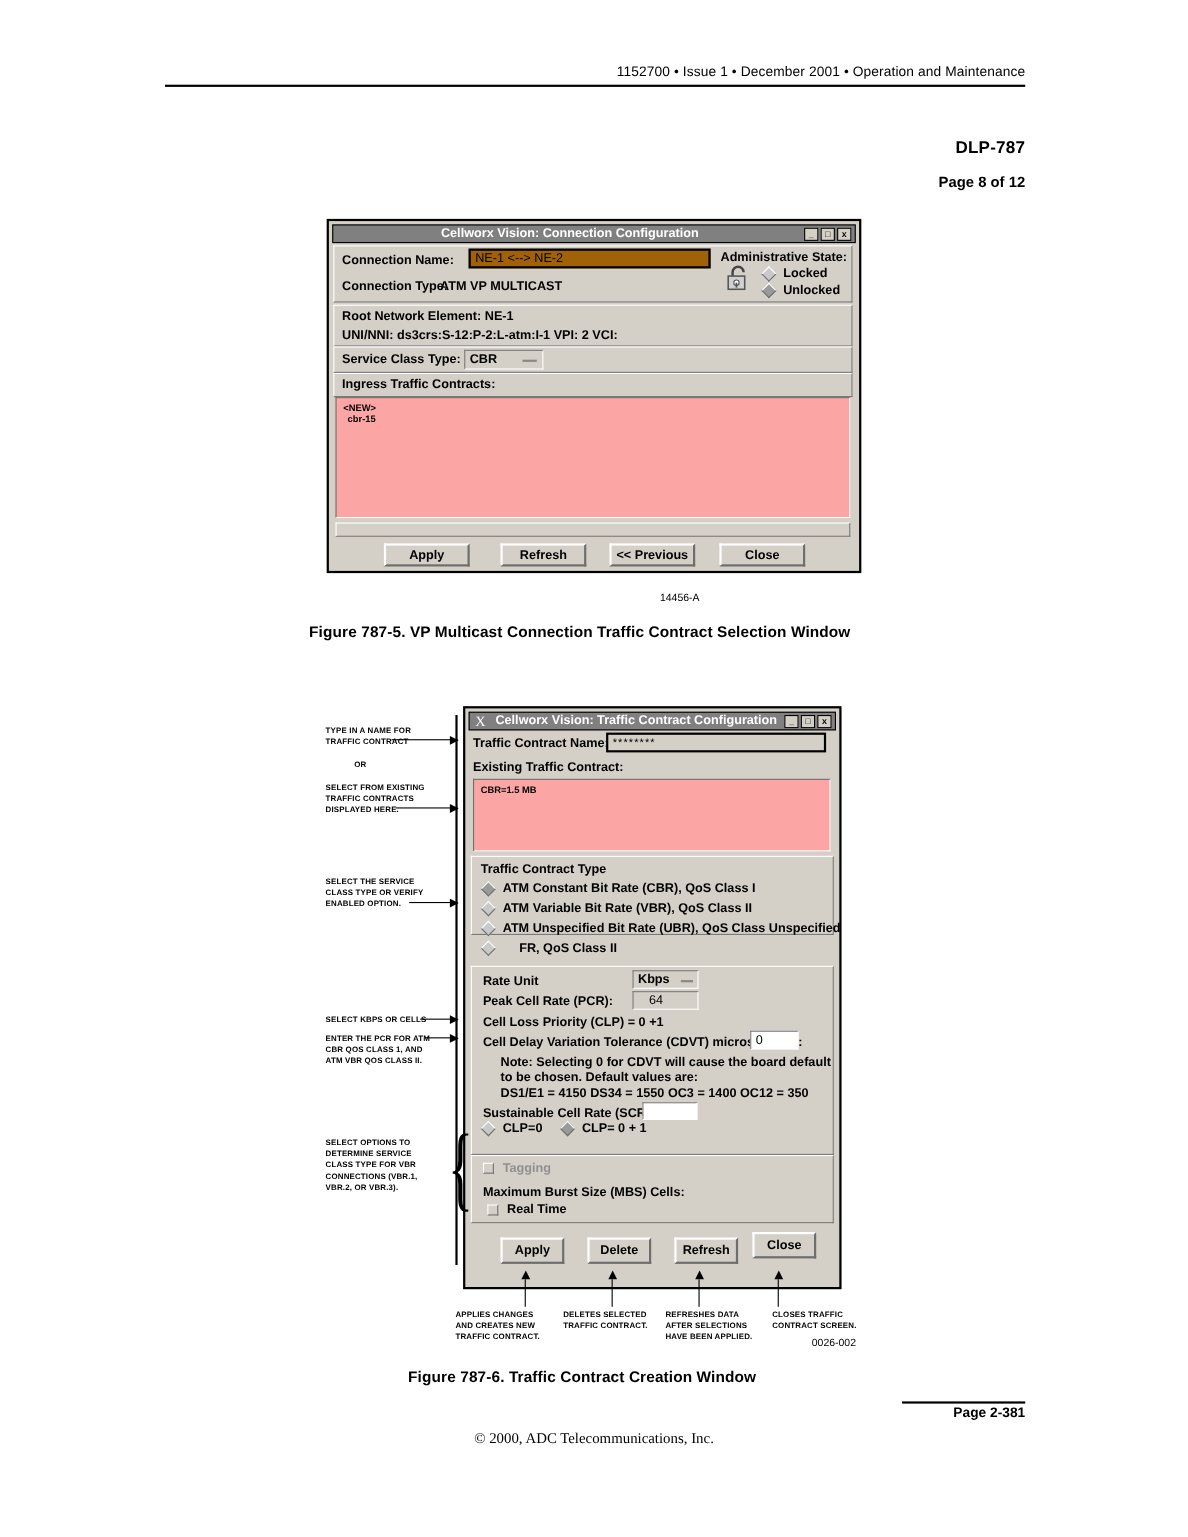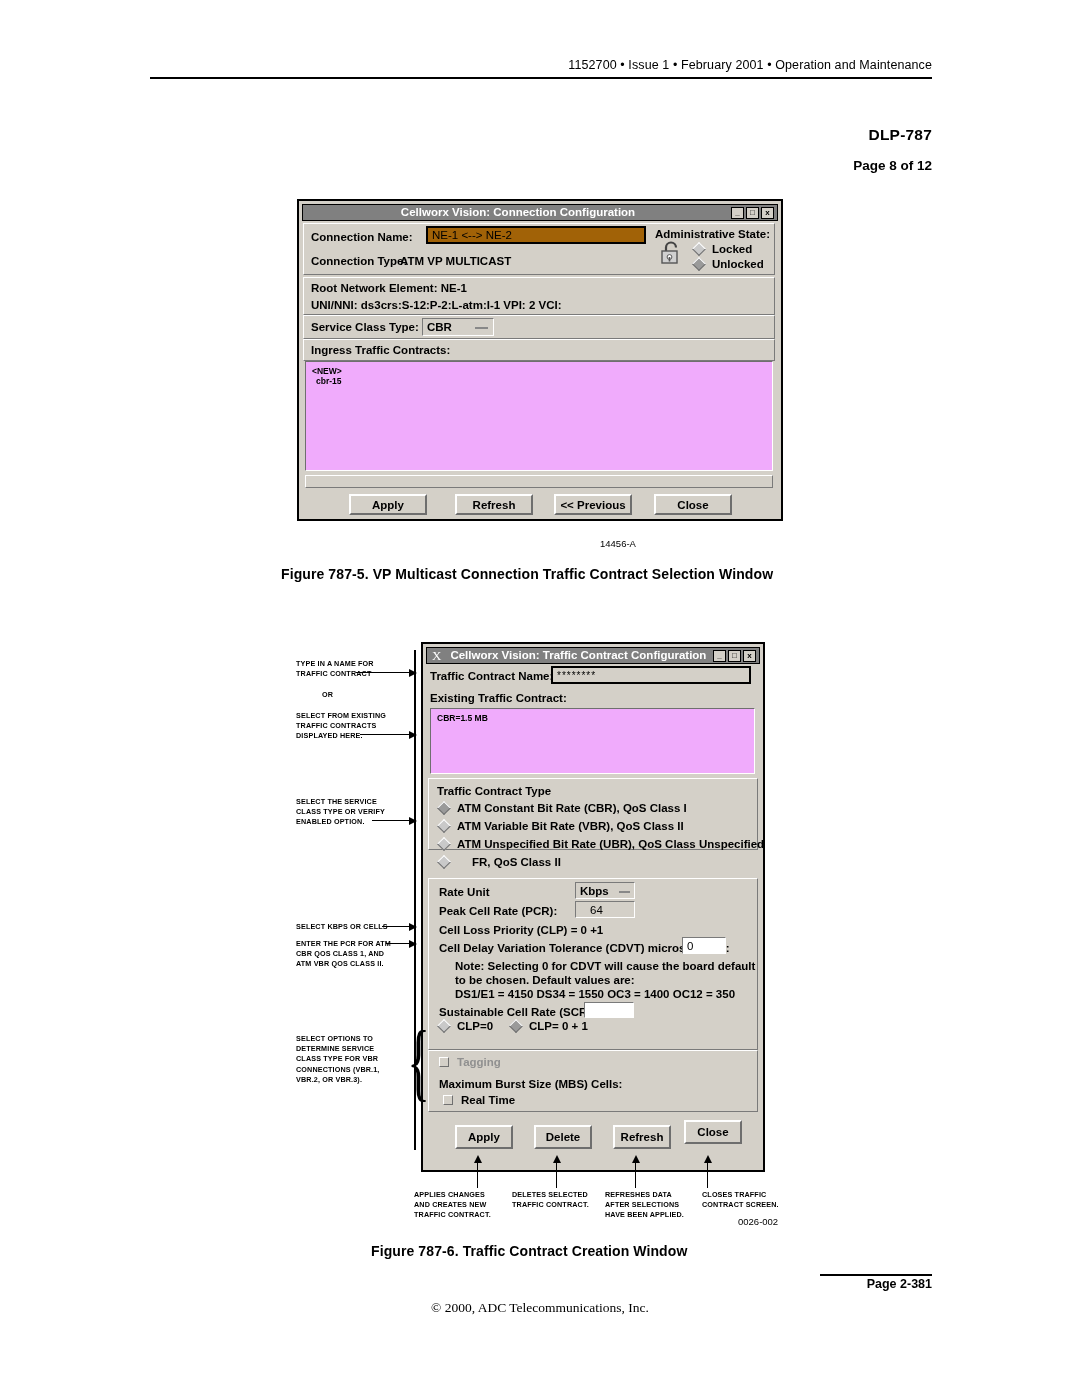--- a/index.html
+++ b/index.html
@@ -204,7 +204,7 @@
 <body>
 
 <div class="page-header">
-  <div>1152700 • Issue 1 • February 2001 • Operation and Maintenance</div>
+  <div>1152700 • Issue 1 • December 2001 • Operation and Maintenance</div>
   <div class="rule"></div>
 </div>
 <div class="dlp-title">DLP-787</div>

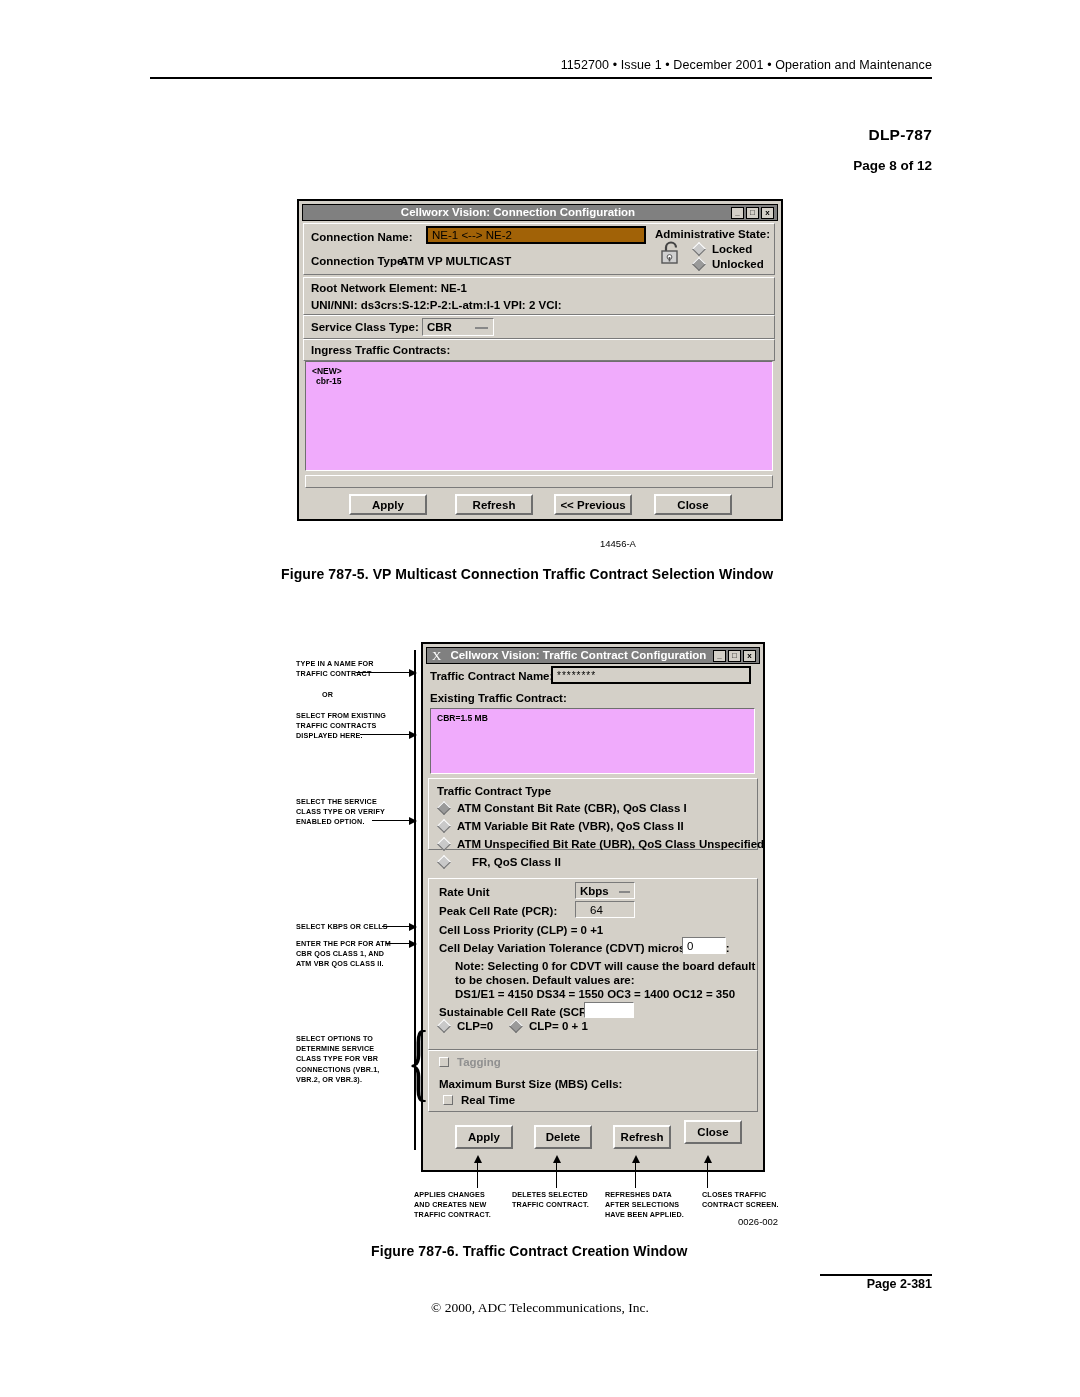--- a/index.html
+++ b/index.html
@@ -73,7 +73,7 @@
     border-bottom:1.5px solid #7a7a7a;
   }
   .sunken {
-    background:#f0abfc;
+    background:#fca5a5;
     border-top:1.5px solid #6f6f6f;
     border-left:1.5px solid #6f6f6f;
     border-right:1.5px solid #ffffff;

